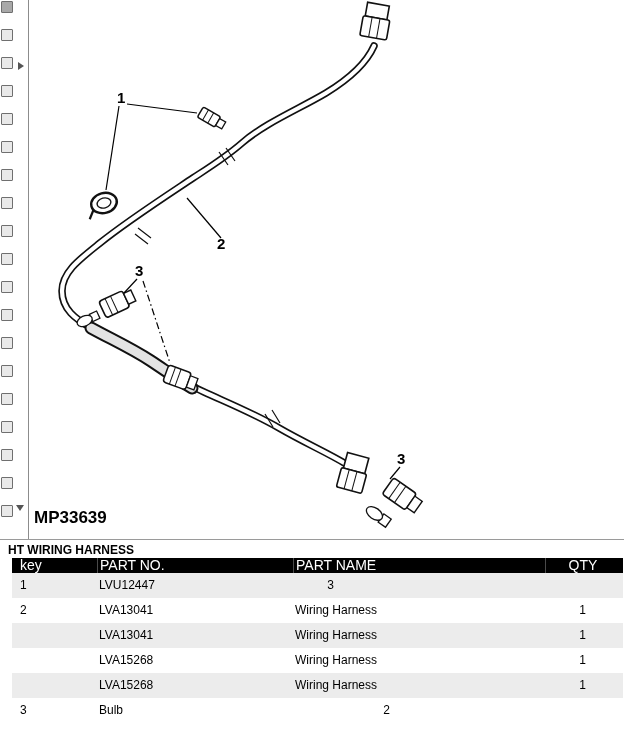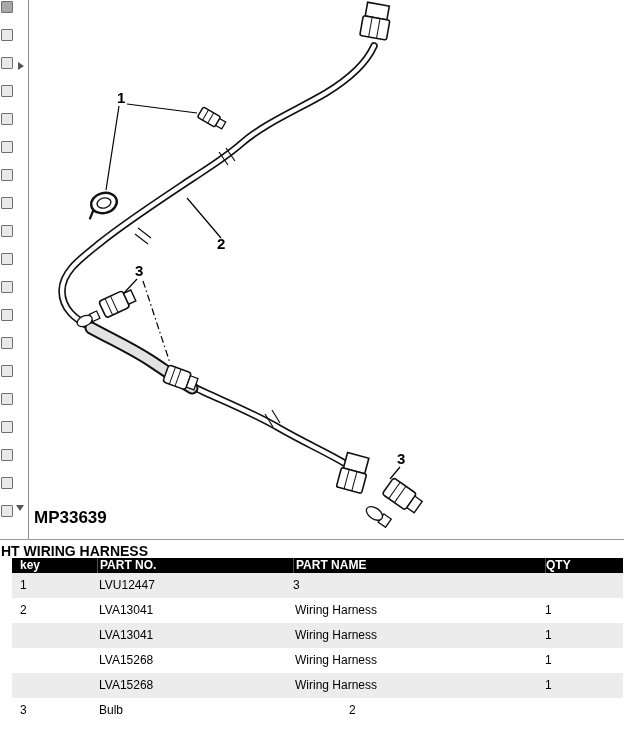--- a/index.html
+++ b/index.html
@@ -24,7 +24,7 @@
   .callout { font-family:"Liberation Sans", sans-serif; font-size:15px; font-weight:bold; fill:#000; }
   .plate   { font-family:"Liberation Sans", sans-serif; font-size:17px; font-weight:bold; fill:#000; }
   
-  .parts-title { font-size:14px; font-weight:bold; padding:3px 0 2px 1px; height:18px; }
+  .parts-title { font-size:12px; font-weight:bold; padding:3px 0 2px 1px; height:18px;margin-left:7px; }
   .ptable { margin-left:12px; width:611px; font-size:12px; }
   .thead { display:flex; background:#000; color:#fff; font-weight:bold; font-size:12px; height:15px; line-height:15px; }
   .thead > div + div { border-left:1px solid #4a4a4a; }

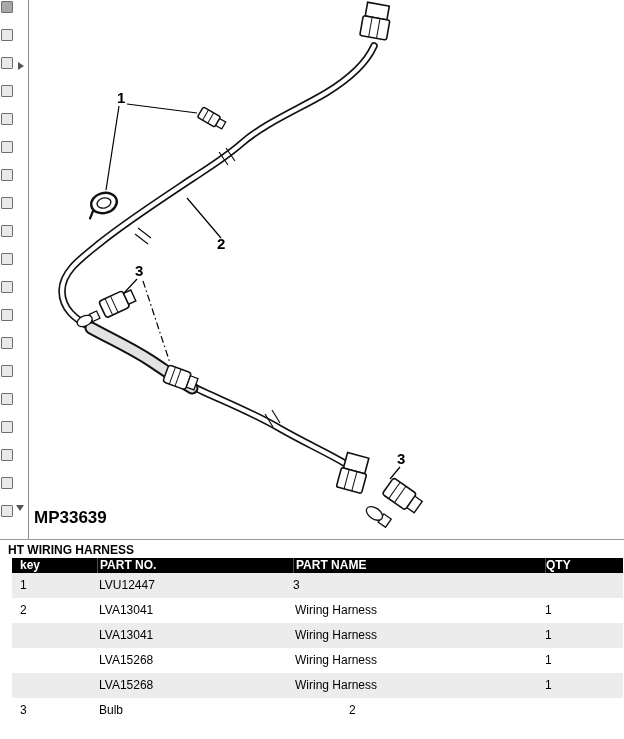--- a/index.html
+++ b/index.html
@@ -26,7 +26,7 @@
   
   .parts-title { font-size:12px; font-weight:bold; padding:3px 0 2px 1px; height:18px;margin-left:7px; }
   .ptable { margin-left:12px; width:611px; font-size:12px; }
-  .thead { display:flex; background:#000; color:#fff; font-weight:bold; font-size:12px; height:15px; line-height:15px; }
+  .thead { display:flex; background:#000; color:#fff; font-weight:normal; font-size:14px; height:15px; line-height:15px; }
   .thead > div + div { border-left:1px solid #4a4a4a; }
   .trow { display:flex; height:25px; line-height:25px; background:#fff; }
   .trow.stripe { background:#ececec; }

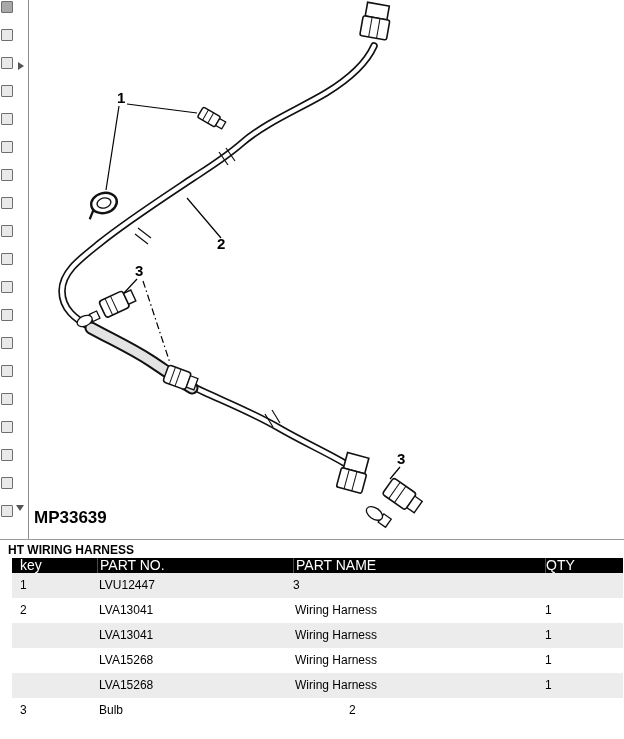--- a/index.html
+++ b/index.html
@@ -33,7 +33,7 @@
   .c-key   { width:85px;  padding-left:8px; }
   .c-pno   { width:196px; padding-left:2px; }
   .c-pname { width:252px; padding-left:2px; }
-  .c-qty   { width:66px;  text-align:left; padding-right:3px; }
+  .c-qty   { width:66px;  text-align:center; padding-right:3px;padding-left:12px; }
   .hl { background:#d6d6d6; outline:1px dotted #7a7a7a; padding:0 2px; }
 </style>
 </head>

